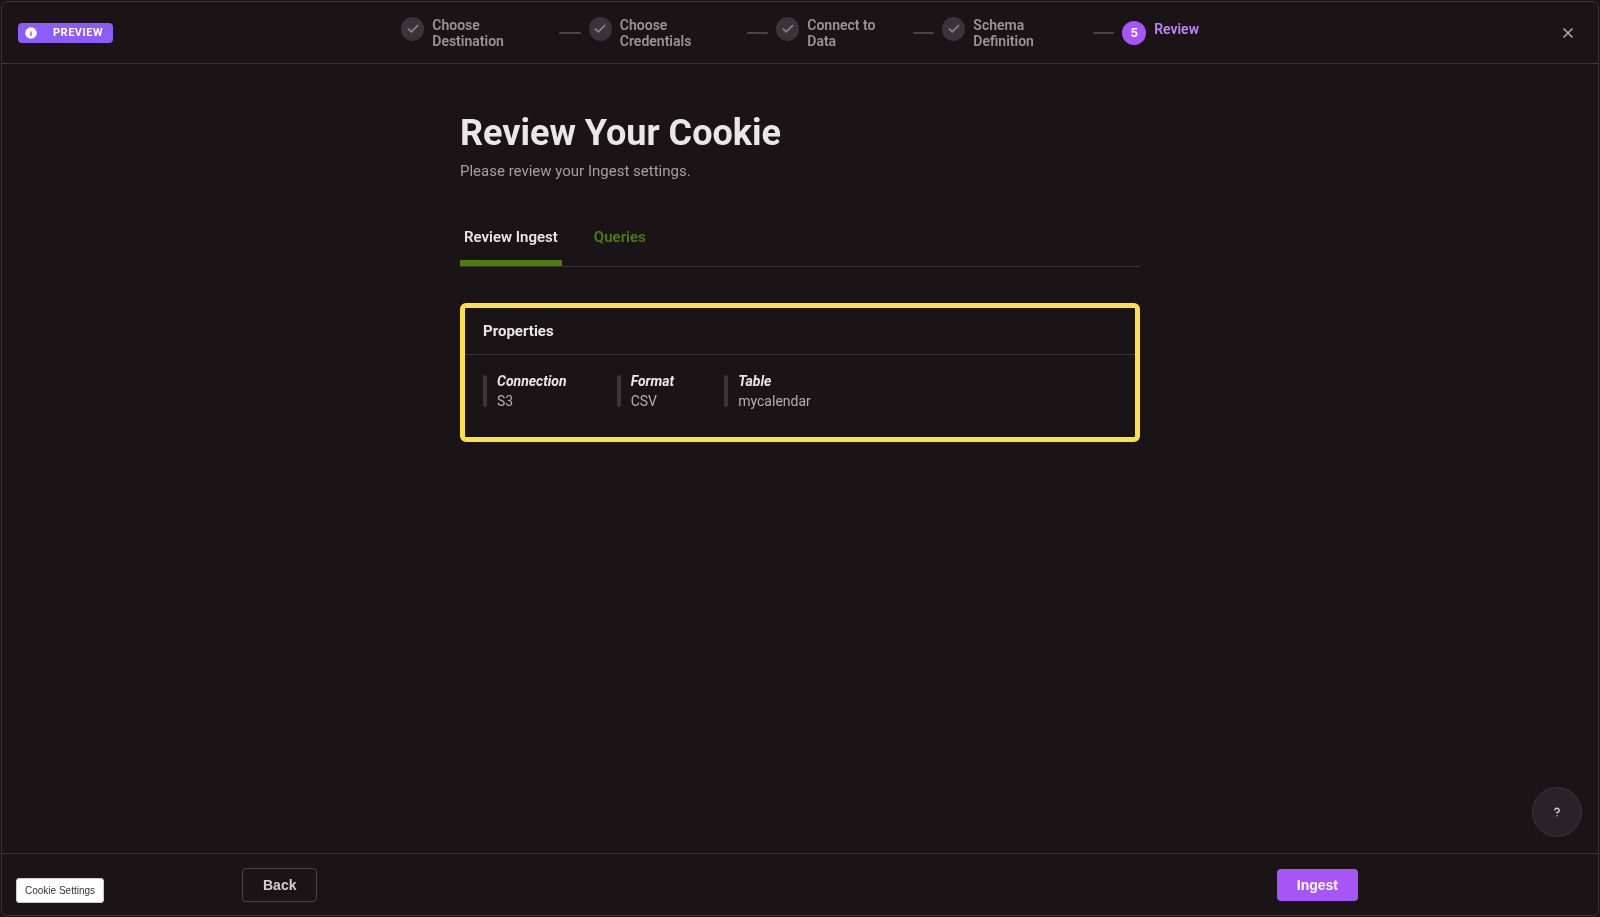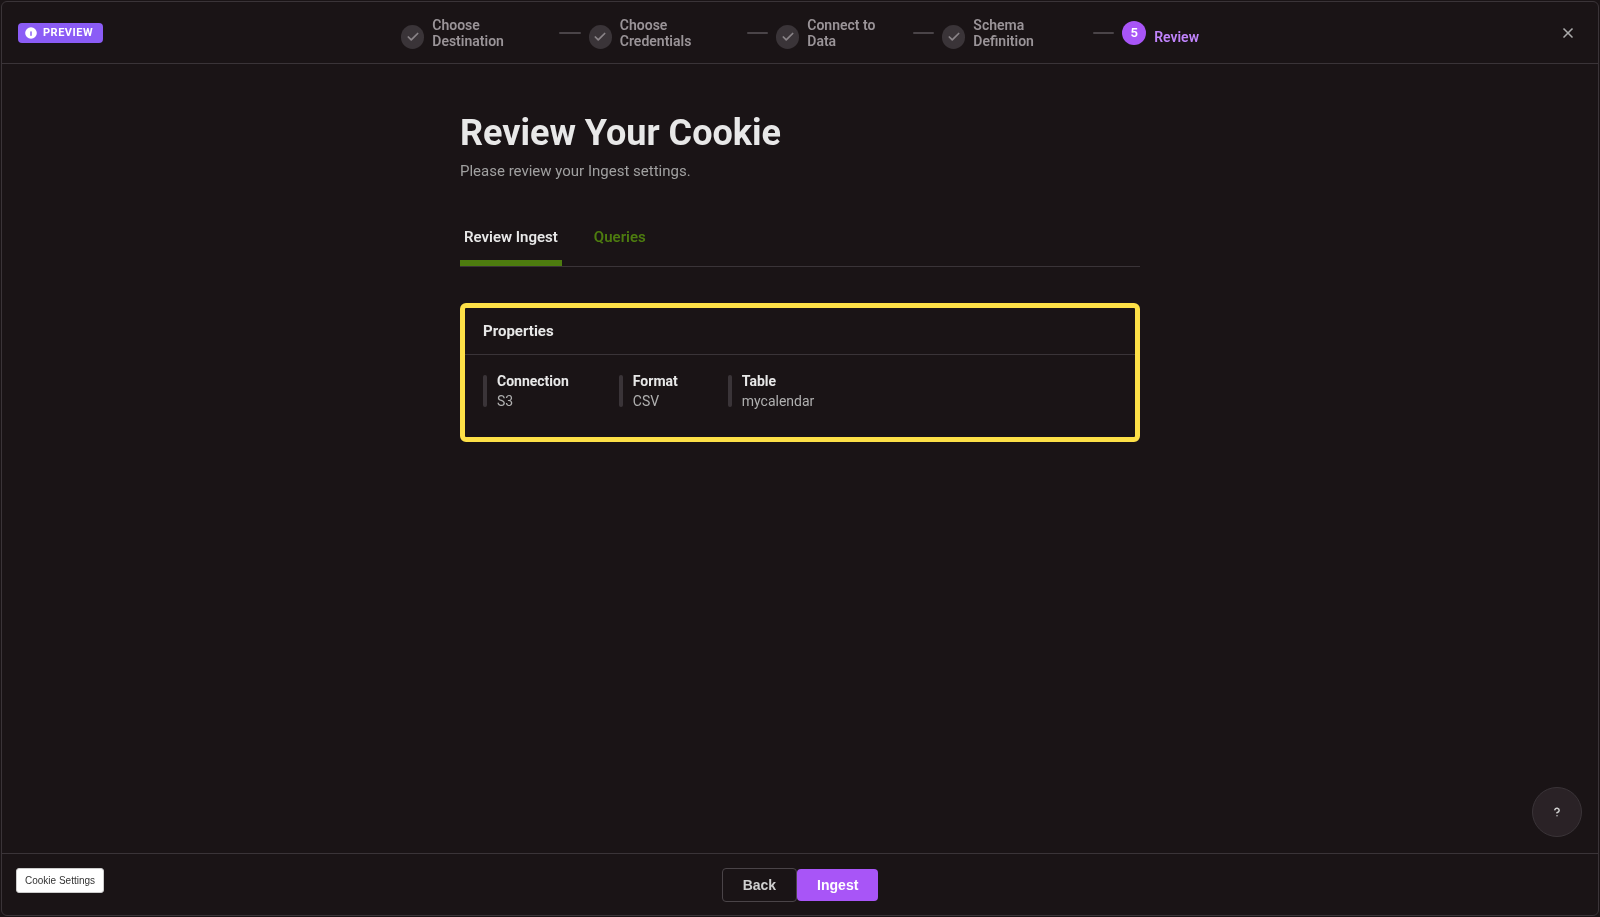--- a/index.html
+++ b/index.html
@@ -46,7 +46,7 @@
       border-radius: 4px;
       display: flex;
       align-items: center;
-      gap: 5px;
+      gap: 15px;
     }
     .preview-badge .info-icon {
       width: 14px;

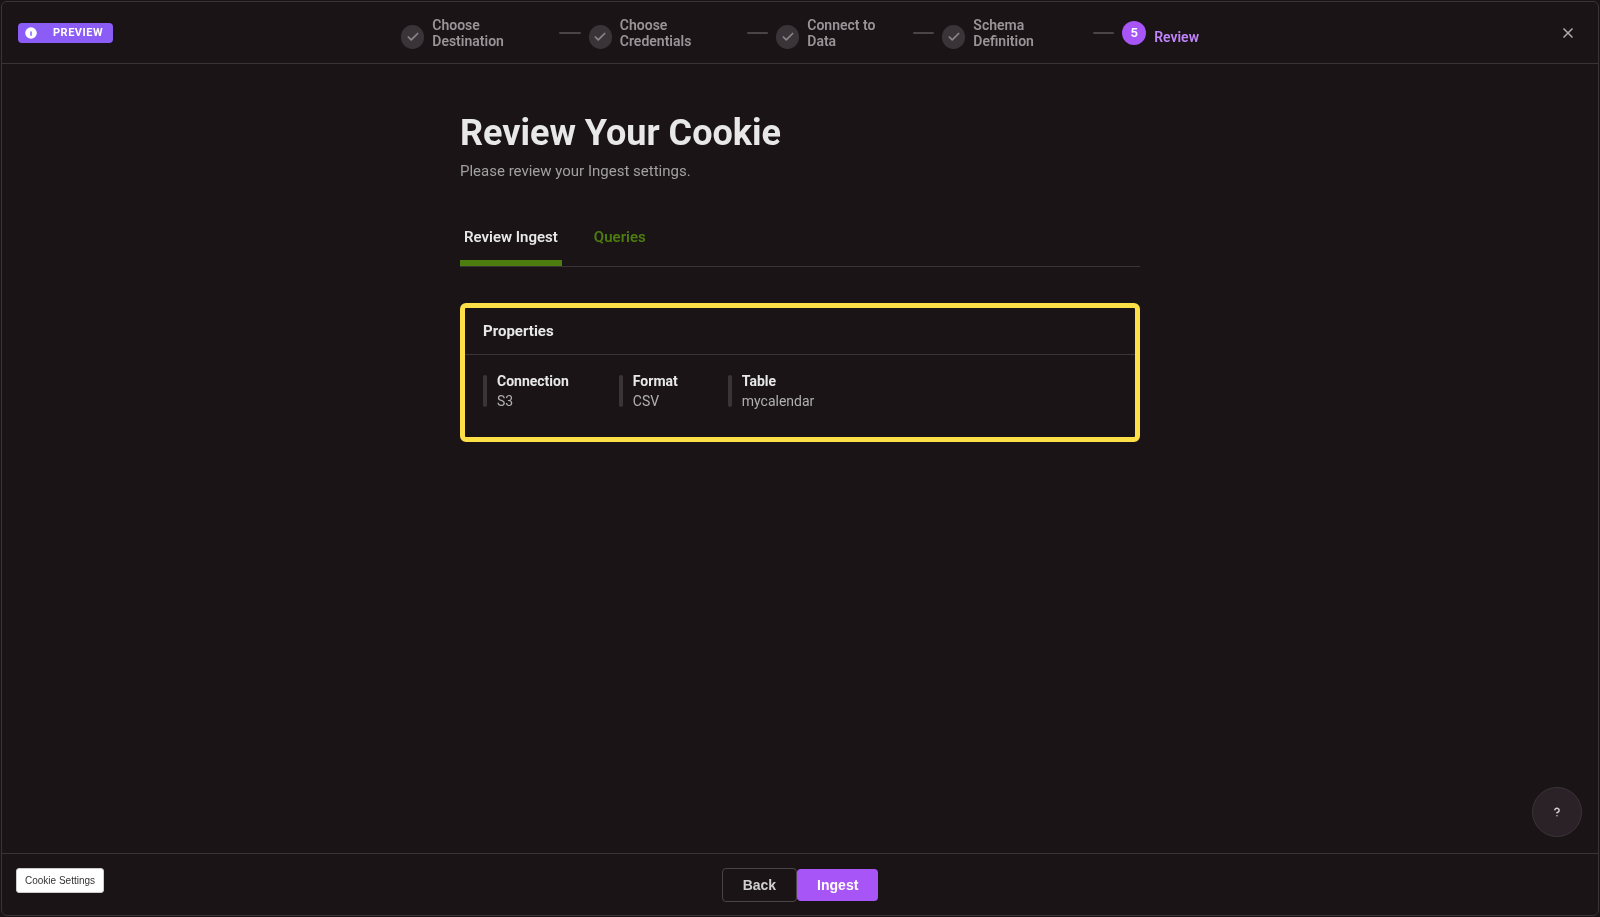--- a/index.html
+++ b/index.html
@@ -65,7 +65,7 @@
     }
     .step {
       display: flex;
-      align-items: flex-end;
+      align-items: flex-start;
       gap: 8px;
     }
     .step-circle {

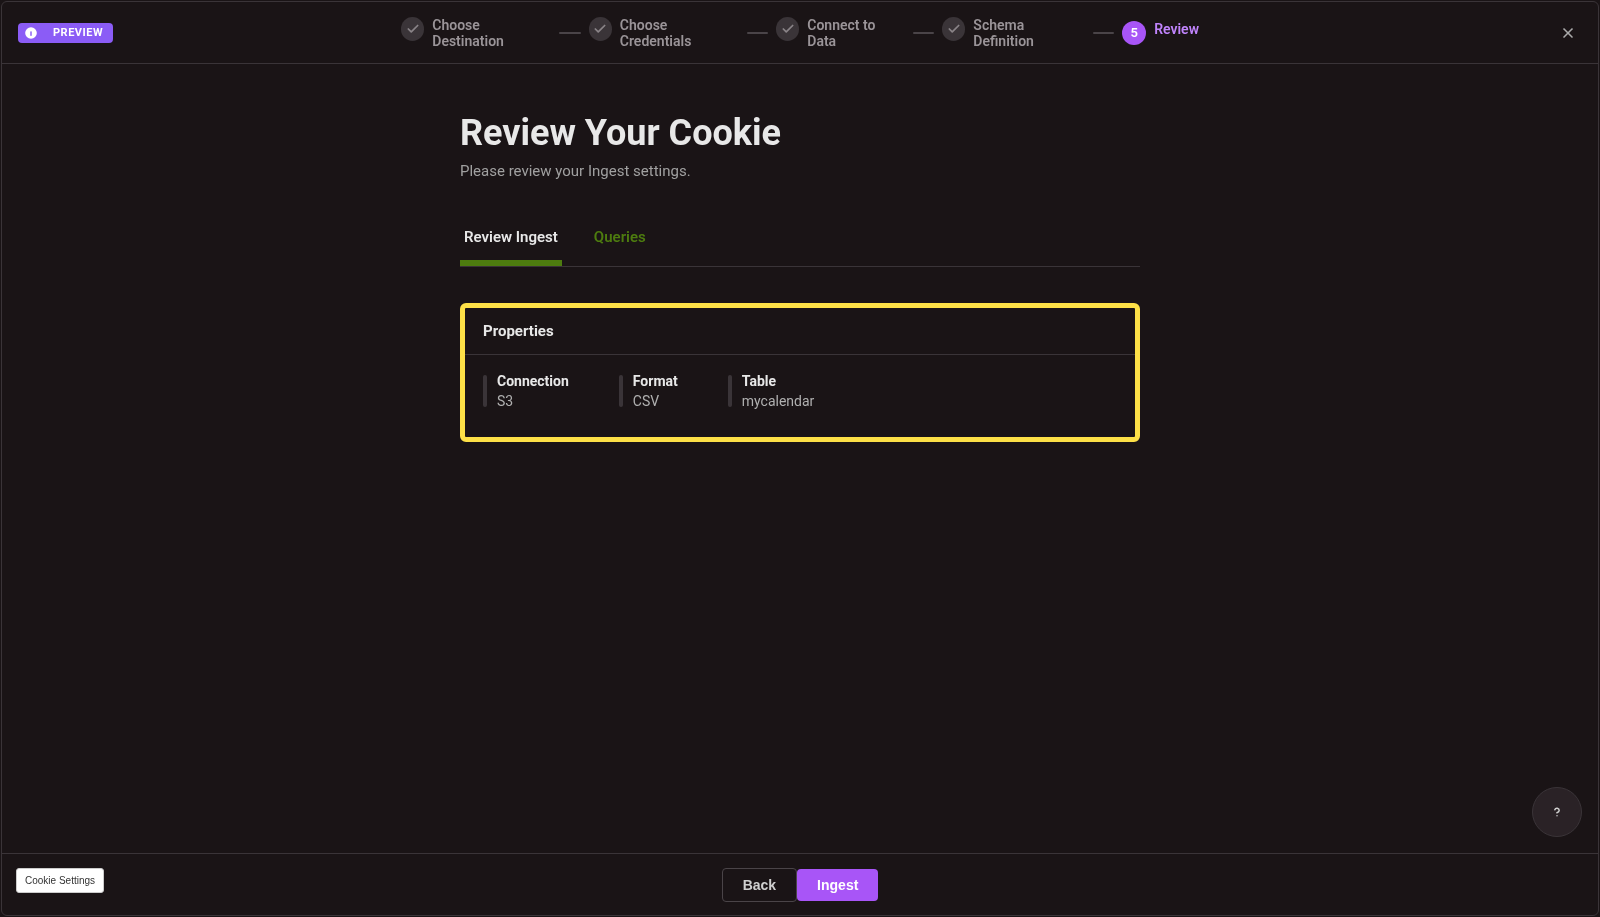--- a/index.html
+++ b/index.html
@@ -190,6 +190,7 @@
       font-size: 14px;
       font-weight: 700;
       color: #e8e8e8;
+      font-style: italic;
     }
     .prop-value {
       font-size: 14px;

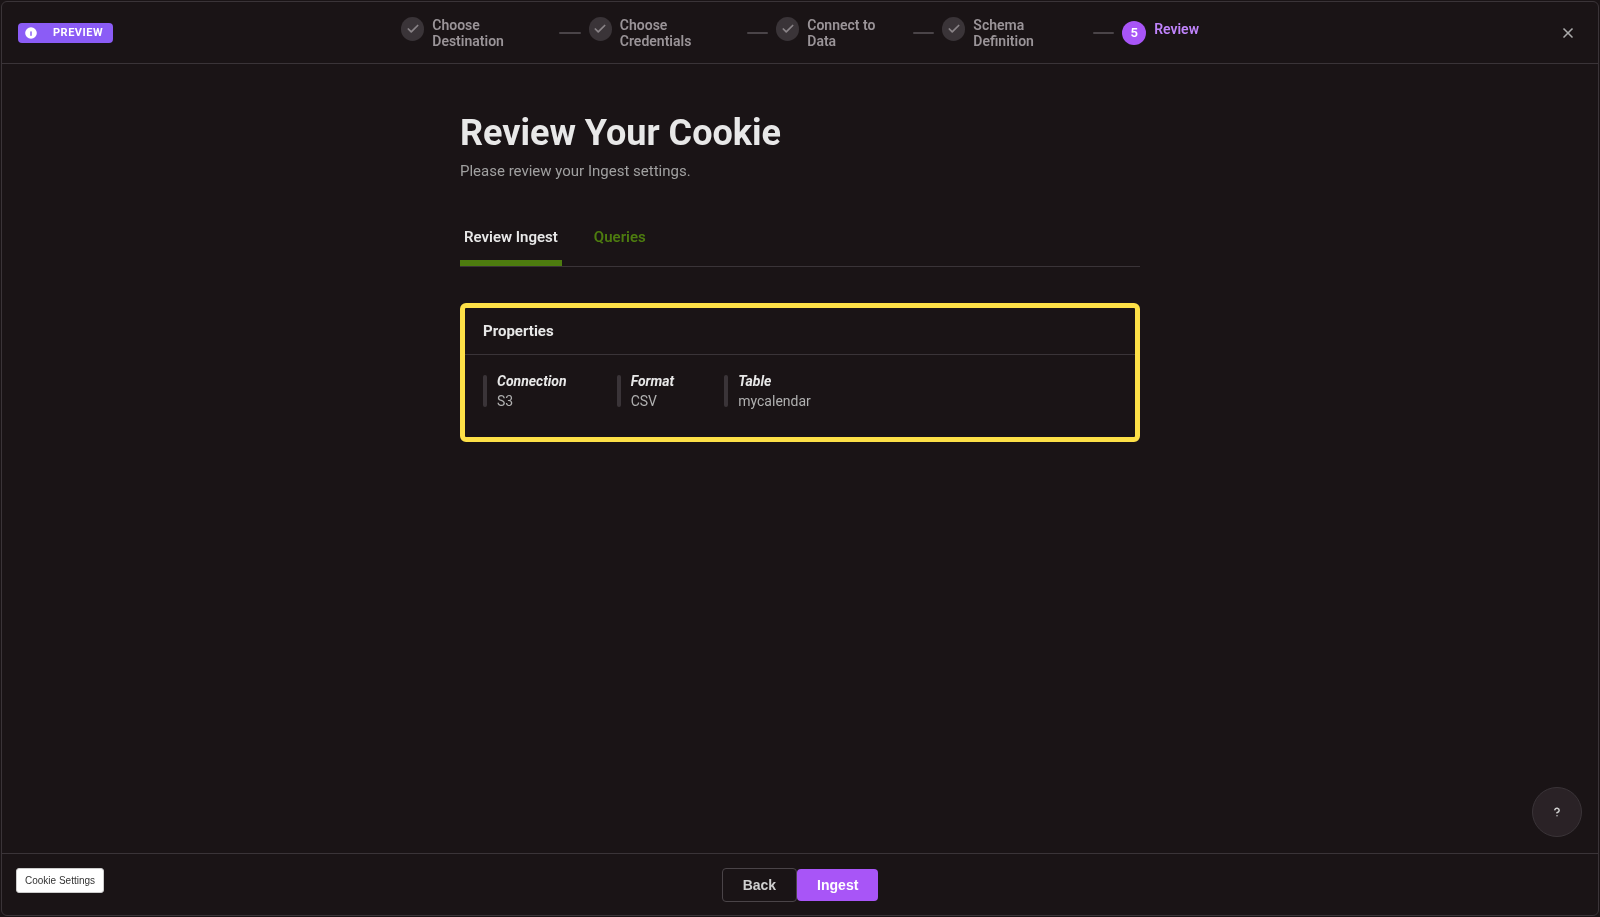--- a/index.html
+++ b/index.html
@@ -224,7 +224,7 @@
     .cookie-settings {
       position: absolute;
       left: 16px;
-      bottom: 24px;
+      bottom: 14px;
       background: #fff;
       color: #333;
       font-size: 10px;

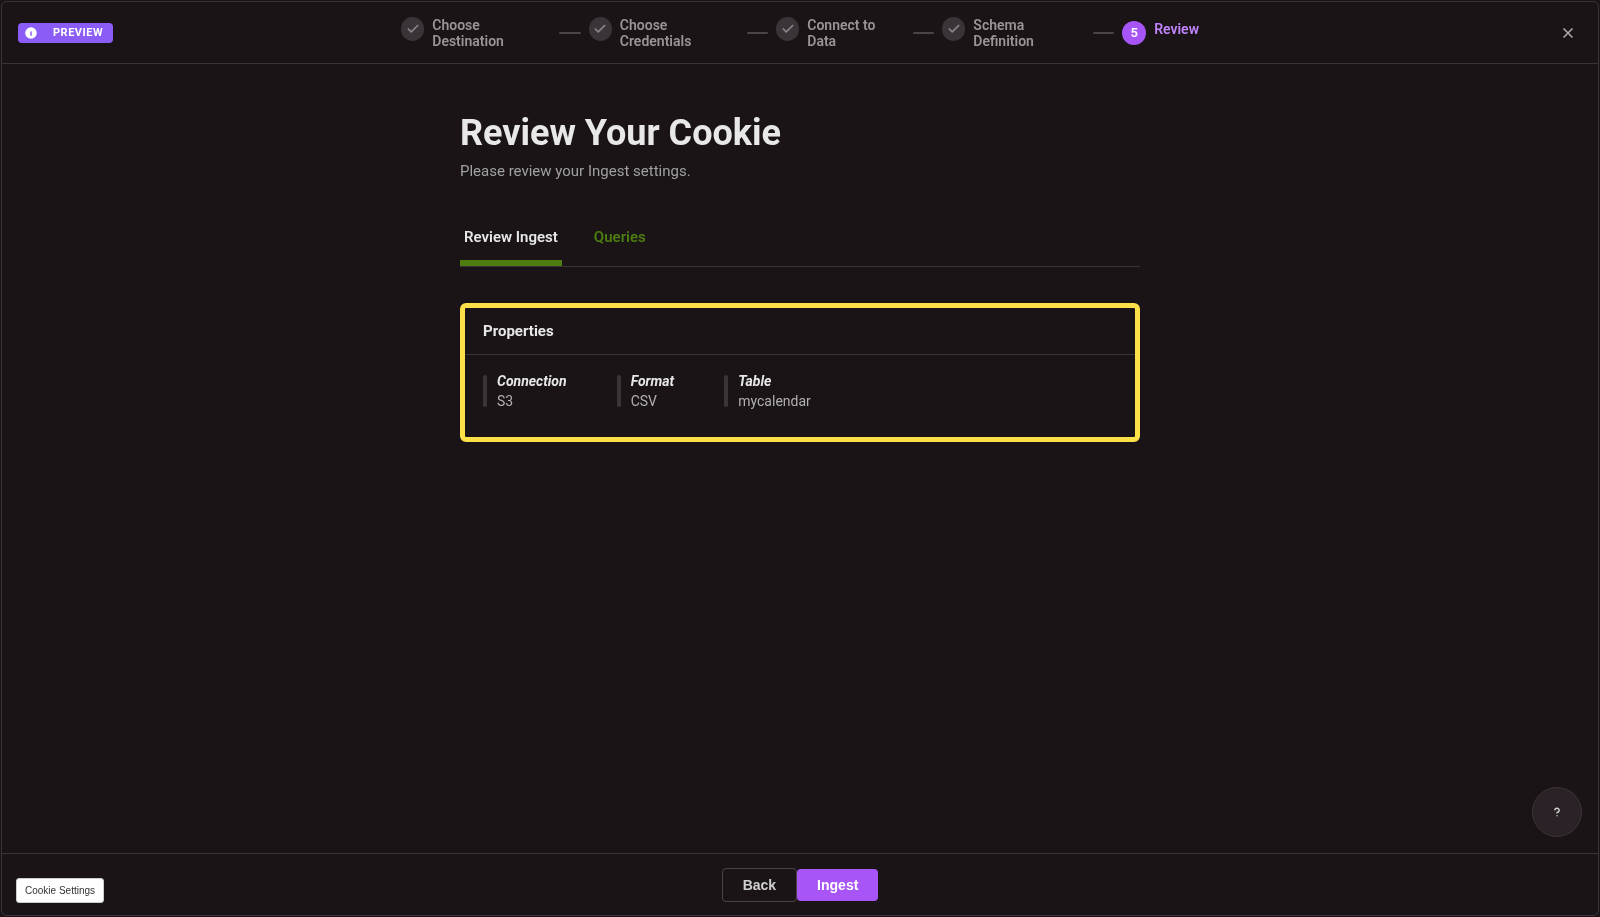--- a/index.html
+++ b/index.html
@@ -201,7 +201,7 @@
       border-top: 1px solid #3a3438;
       display: flex;
       align-items: center;
-      justify-content: center;
+      justify-content: space-between;
       padding: 0 240px;
     }
     .btn {

